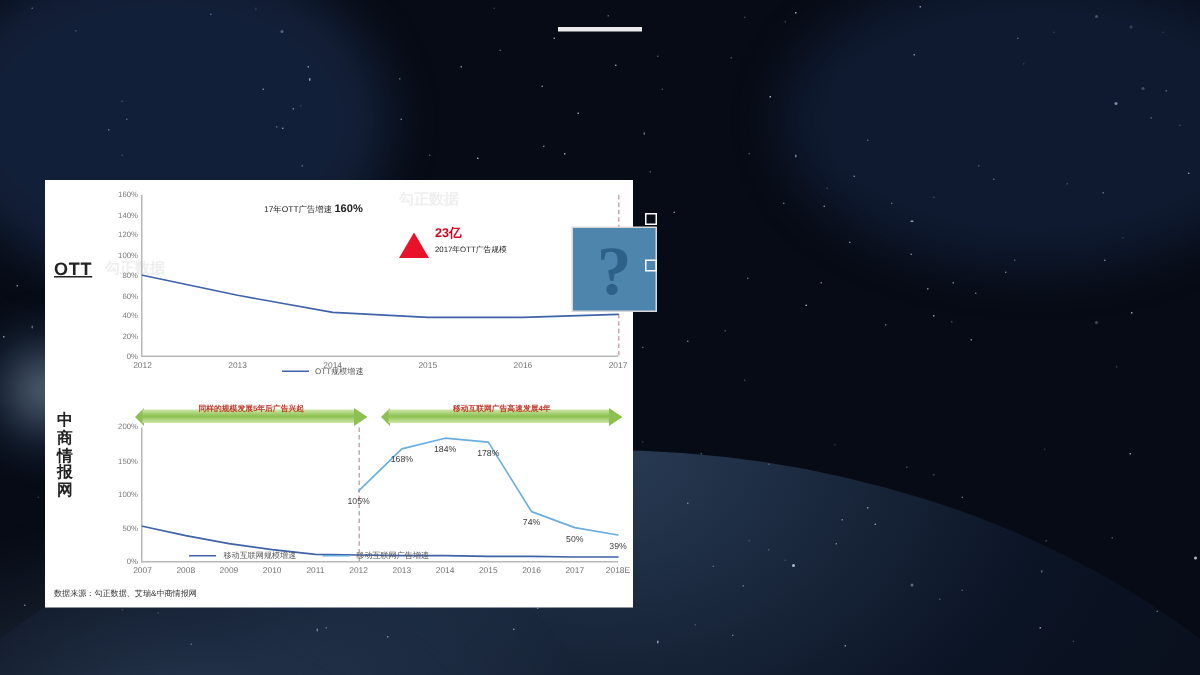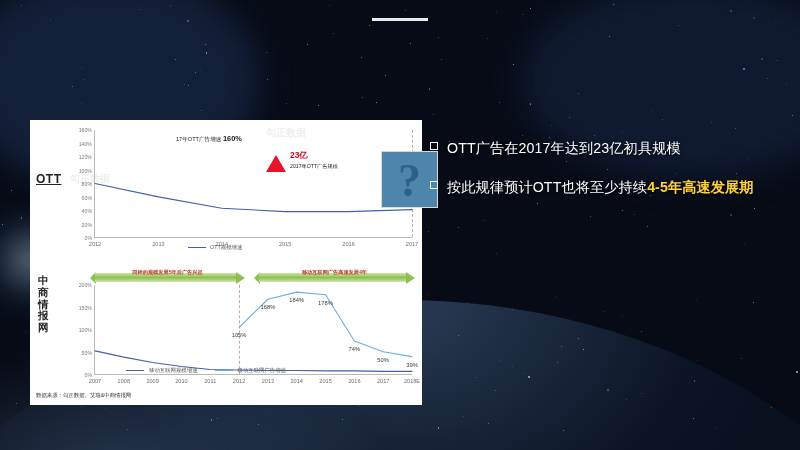--- a/index.html
+++ b/index.html
@@ -516,7 +516,6 @@
   <div id="bullets">
     <div class="bullet">
       <span class="bullet-marker"></span>
-      <span class="bullet-text"><span>OTT广告在2017年达到23亿初具规模</span></span>
     </div>
     <div class="bullet">
       <span class="bullet-marker"></span>

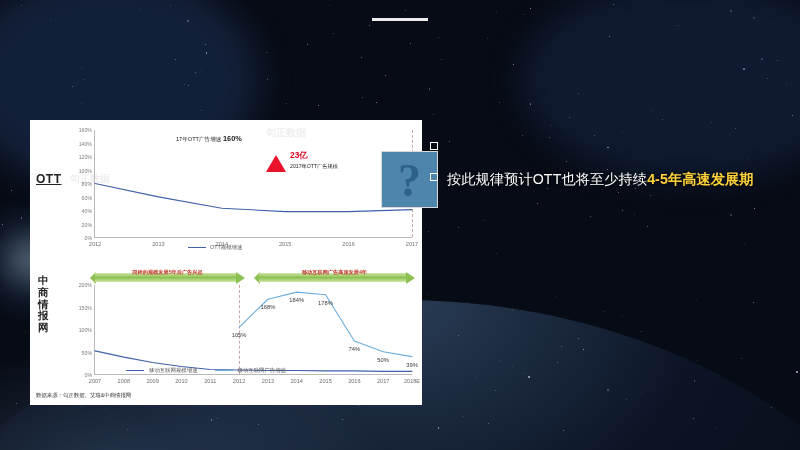--- a/index.html
+++ b/index.html
@@ -519,7 +519,6 @@
     </div>
     <div class="bullet">
       <span class="bullet-marker"></span>
-      <span class="bullet-text"><span>按此规律预计OTT也将至少持续</span><span class="hl">4-5年高速发展期</span></span>
     </div>
   </div>
 

